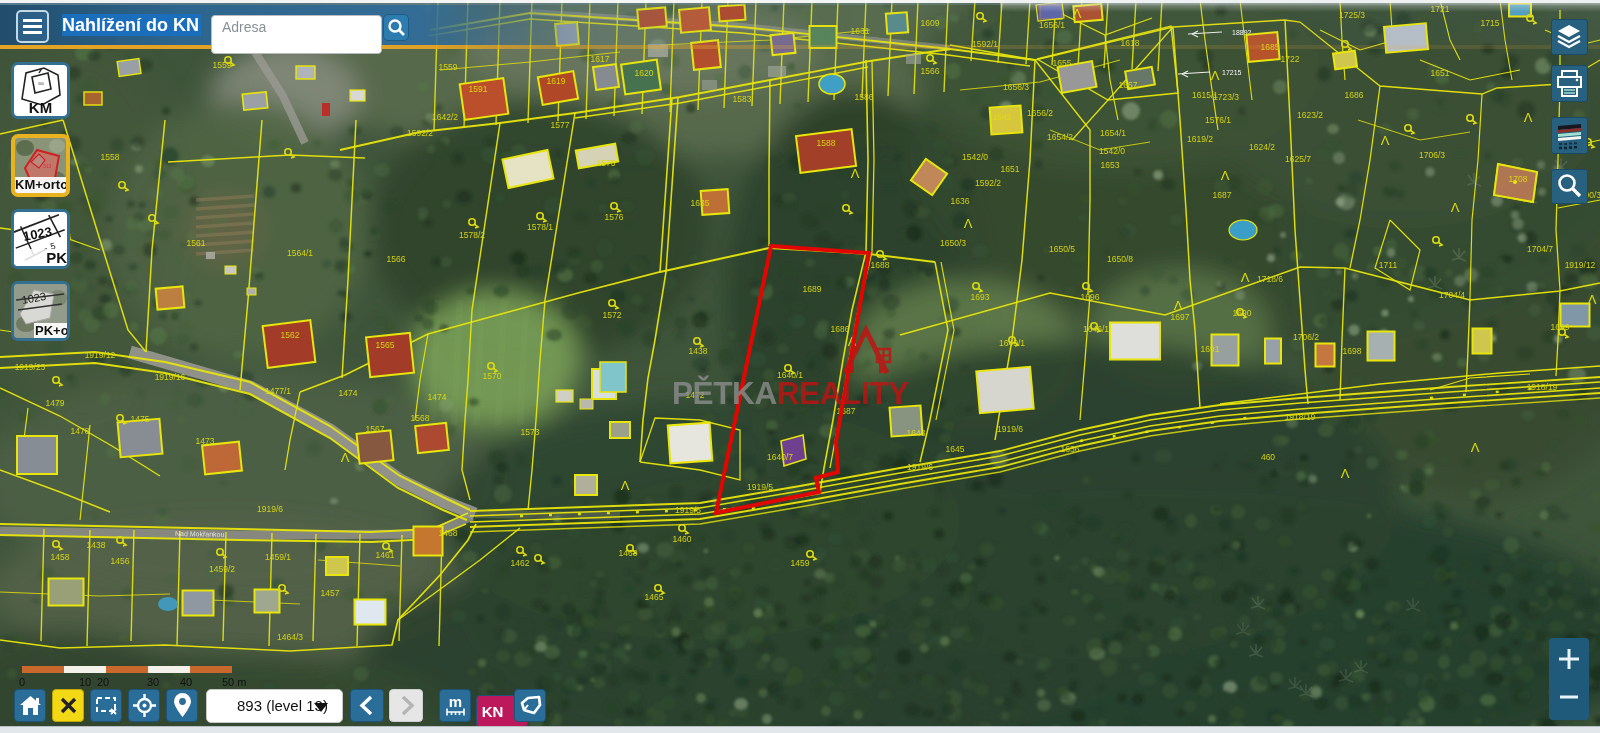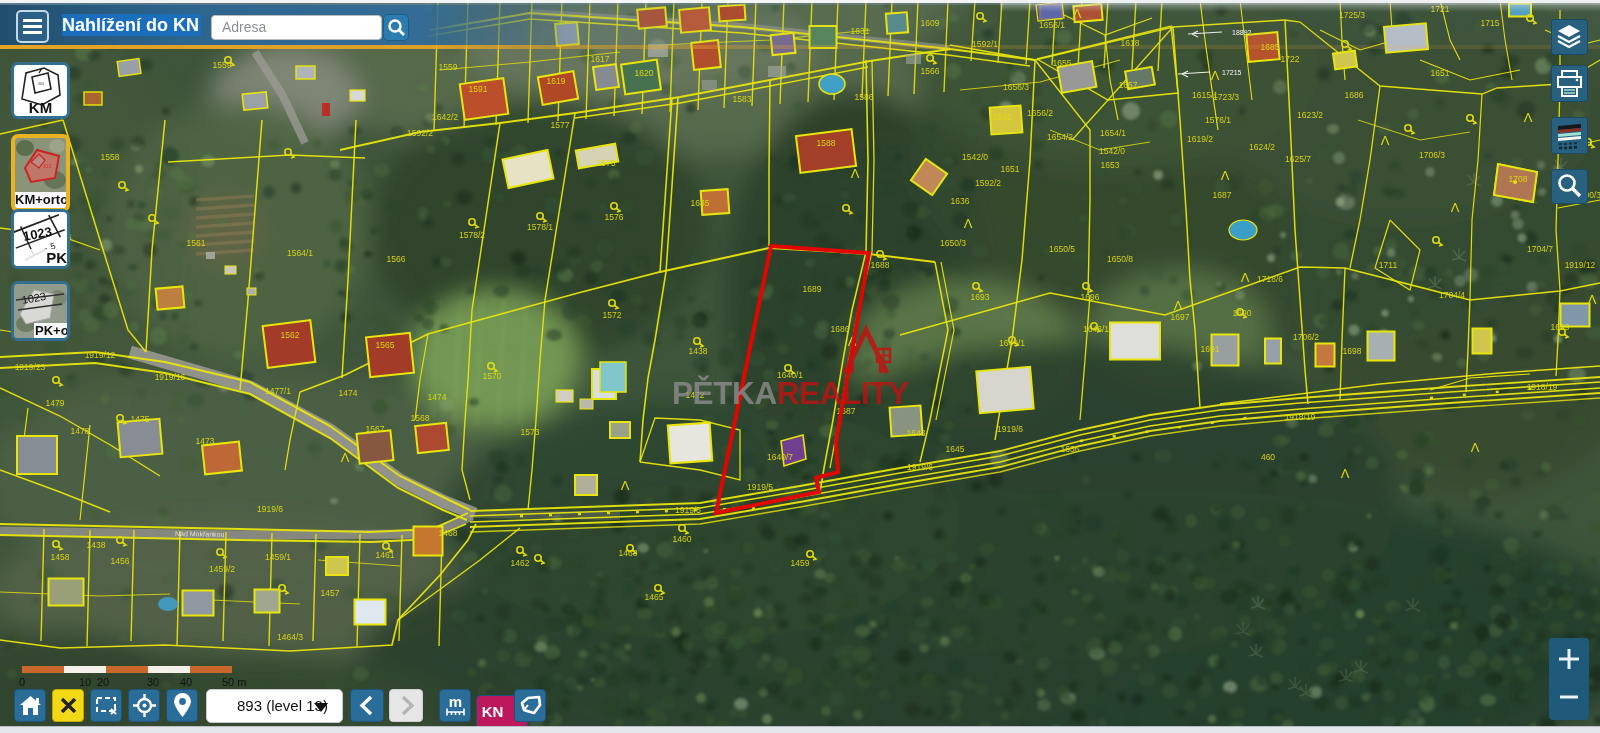--- a/index.html
+++ b/index.html
@@ -2542,7 +2542,7 @@
 
 <div class="abs" style="left:62px;top:14px;width:139px;height:22px;background:#1a6ebc;color:#fff;font-size:18px;line-height:22px;white-space:nowrap;font-weight:bold;">Nahlížení do KN</div>
 
-<div class="abs" style="left:211px;top:15px;width:171px;height:25px;background:#fff;border:1px solid #b8bcc0;border-radius:4px;color:#8a9098;font-size:14px;line-height:23px;padding-left:10px;">Adresa</div>
+<div class="abs" style="left:211px;top:15px;width:171px;height:39px;background:#fff;border:1px solid #b8bcc0;border-radius:4px;color:#8a9098;font-size:14px;line-height:23px;padding-left:10px;">Adresa</div>
 
 <div class="abs" style="left:383px;top:14px;width:26px;height:27px;background:#2d7cb0;border:1px solid #1d5c86;border-radius:5px;">
  <svg width="24" height="25" style="position:absolute;left:0;top:0">

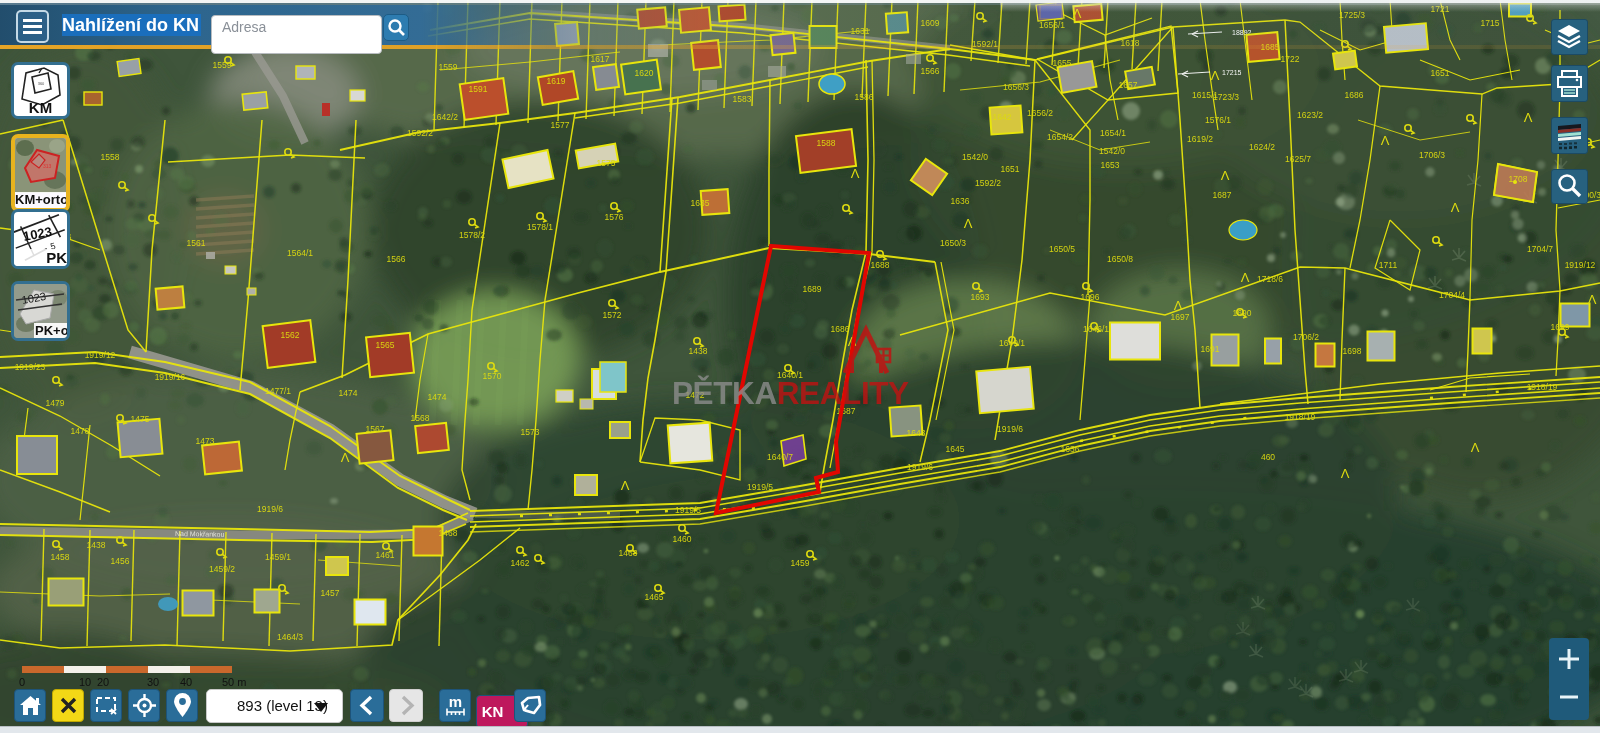--- a/index.html
+++ b/index.html
@@ -2561,7 +2561,7 @@
  <div class="abs" style="left:0;bottom:0px;width:53px;text-align:center;font-size:15px;font-weight:bold;color:#111;">KM</div>
 </div>
 
-<div class="abs" style="left:11px;top:134px;width:59px;height:78px;background:#c4b5fd;border:4px solid #e8b31e;border-radius:7px;overflow:hidden;">
+<div class="abs" style="left:11px;top:134px;width:59px;height:63px;background:#c4b5fd;border:4px solid #e8b31e;border-radius:7px;overflow:hidden;">
  <svg width="51" height="55" style="position:absolute;left:0;top:0">
   <rect x="0" y="0" width="51" height="55" fill="#8a9478"></rect>
   <ellipse cx="10" cy="10" rx="9" ry="8" fill="#5d6e4f"></ellipse>

